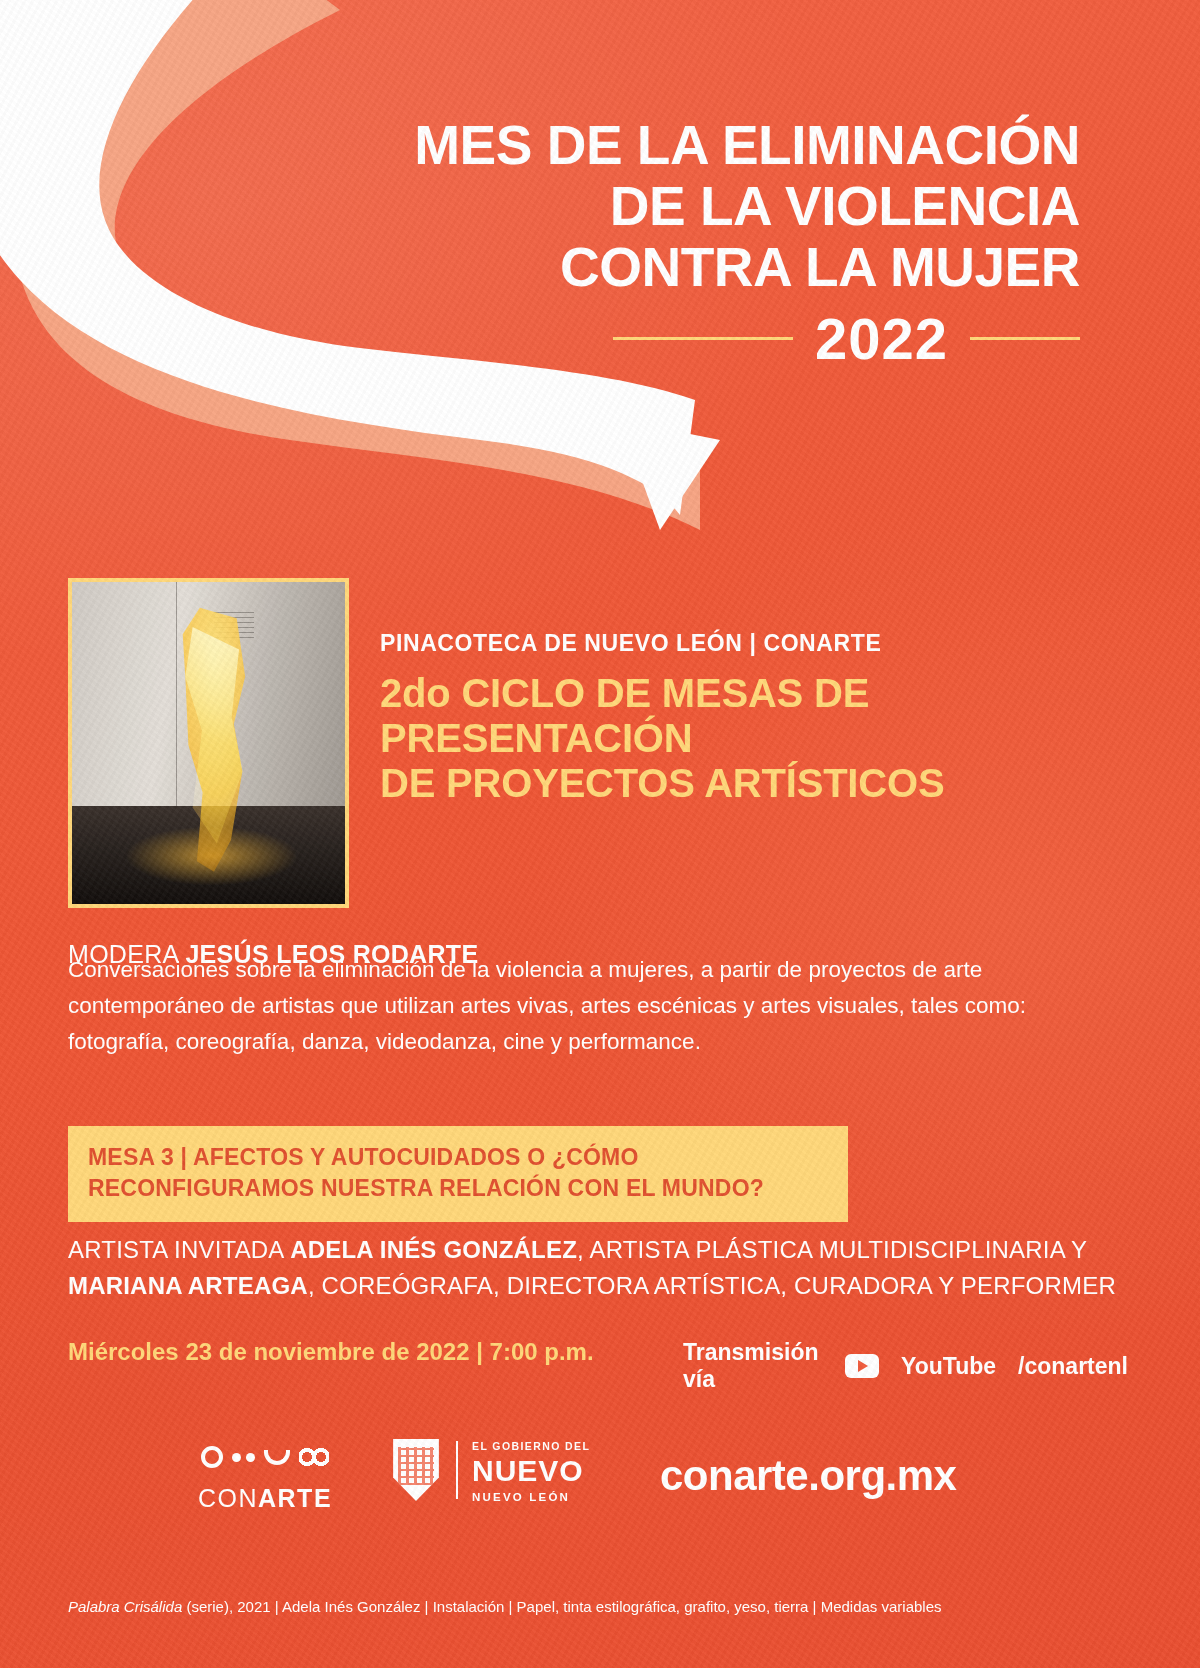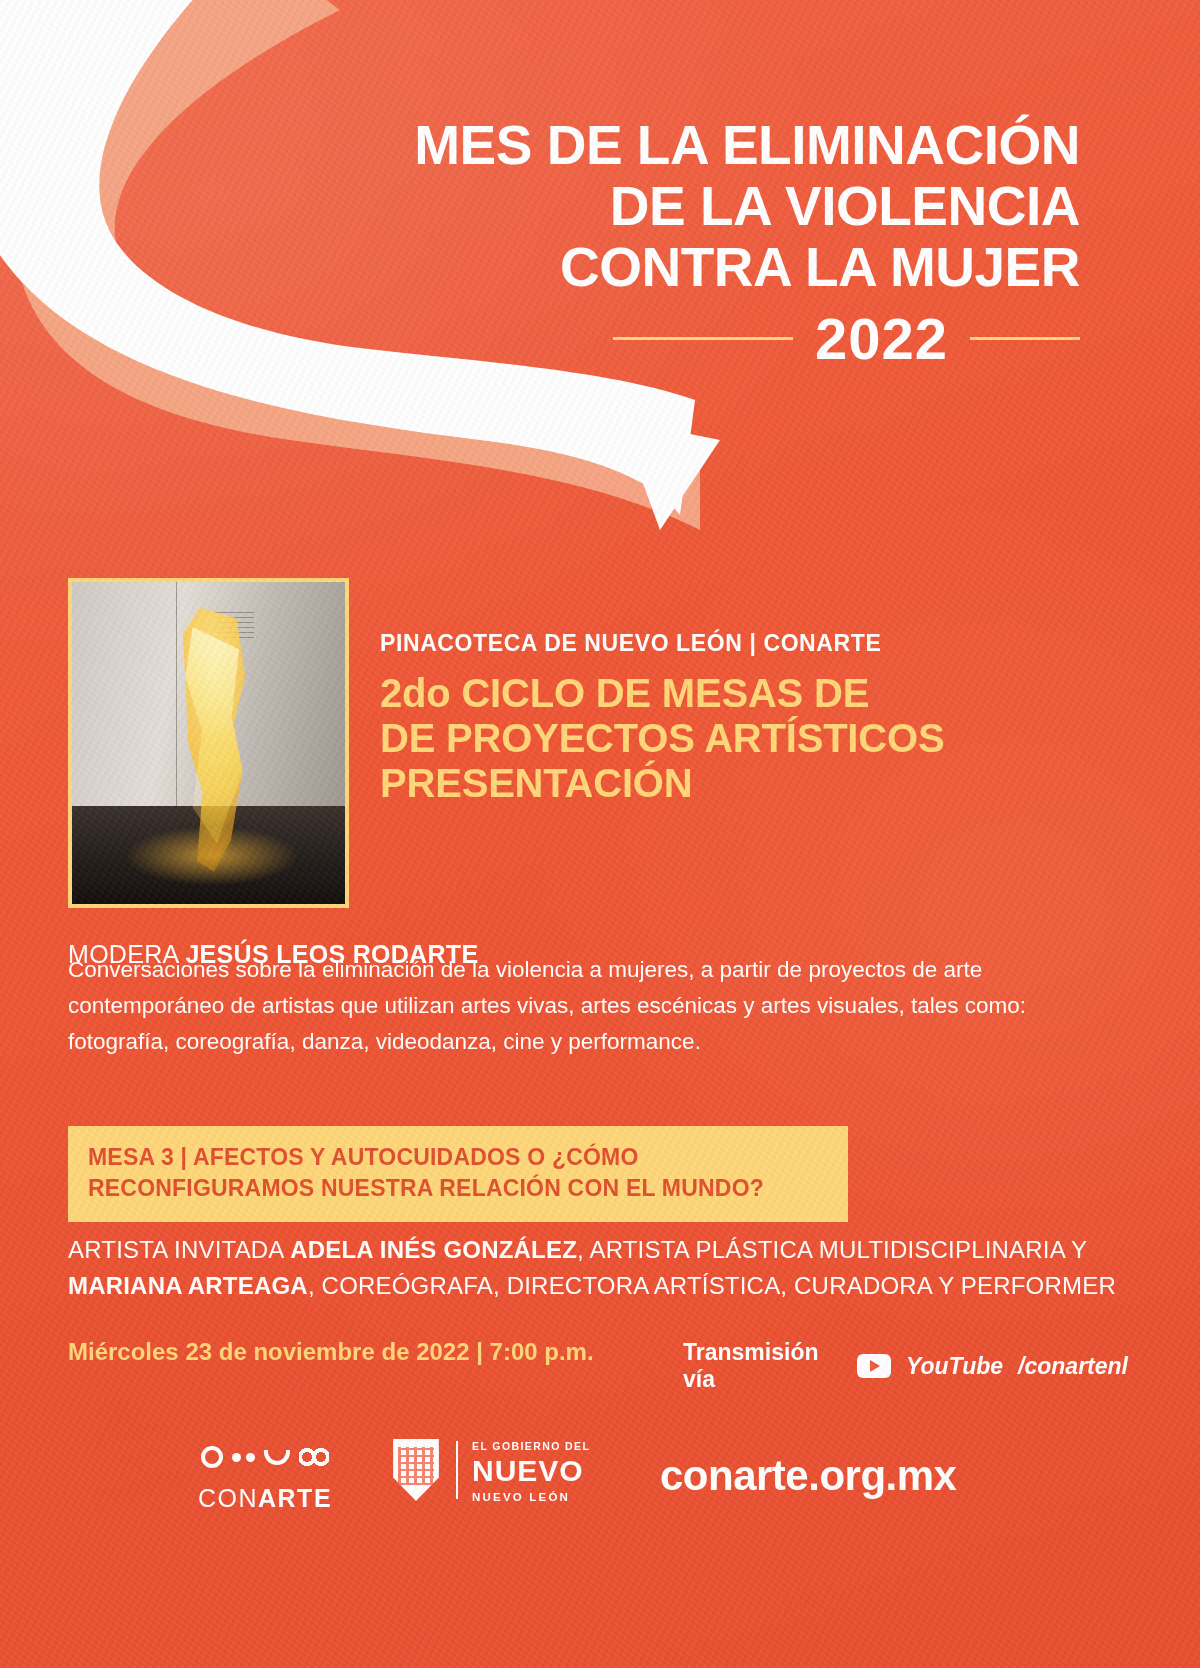--- a/index.html
+++ b/index.html
@@ -246,8 +246,8 @@
     <div class="venue">PINACOTECA DE NUEVO LEÓN | CONARTE</div>
     <div class="cycle">
       <div>2do CICLO DE MESAS DE</div>
+      <div>PRESENTACIÓN</div>
       <div>DE PROYECTOS ARTÍSTICOS</div>
-      <div>PRESENTACIÓN</div>
     </div>
   </div>
 

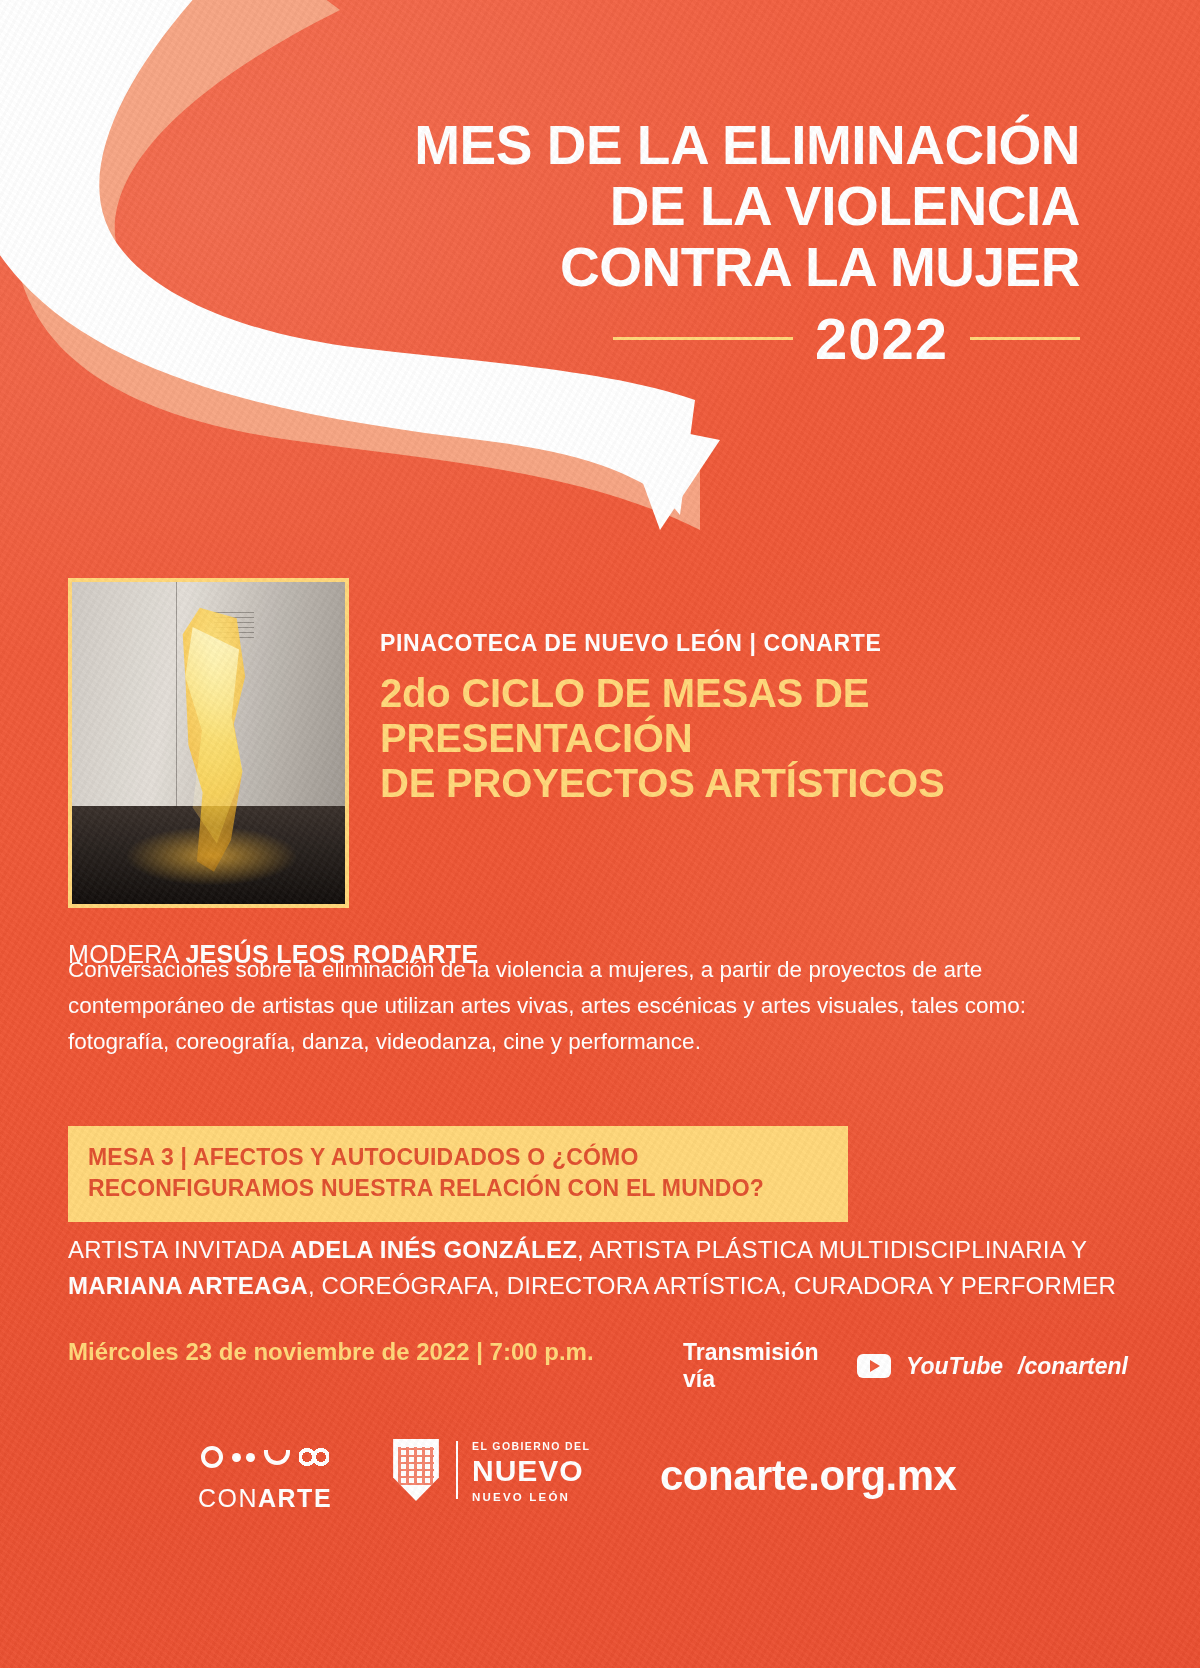--- a/index.html
+++ b/index.html
@@ -138,7 +138,7 @@
     display: flex; align-items: center; gap: 10px;
   }
   .yt-badge {
-    display: inline-flex; align-items: center; gap: 15px; font-style: italic;
+    display: inline-flex; align-items: center; gap: 22px;
   }
   .yt-play {
     width: 34px; height: 24px; background: #ffffff; border-radius: 6px;

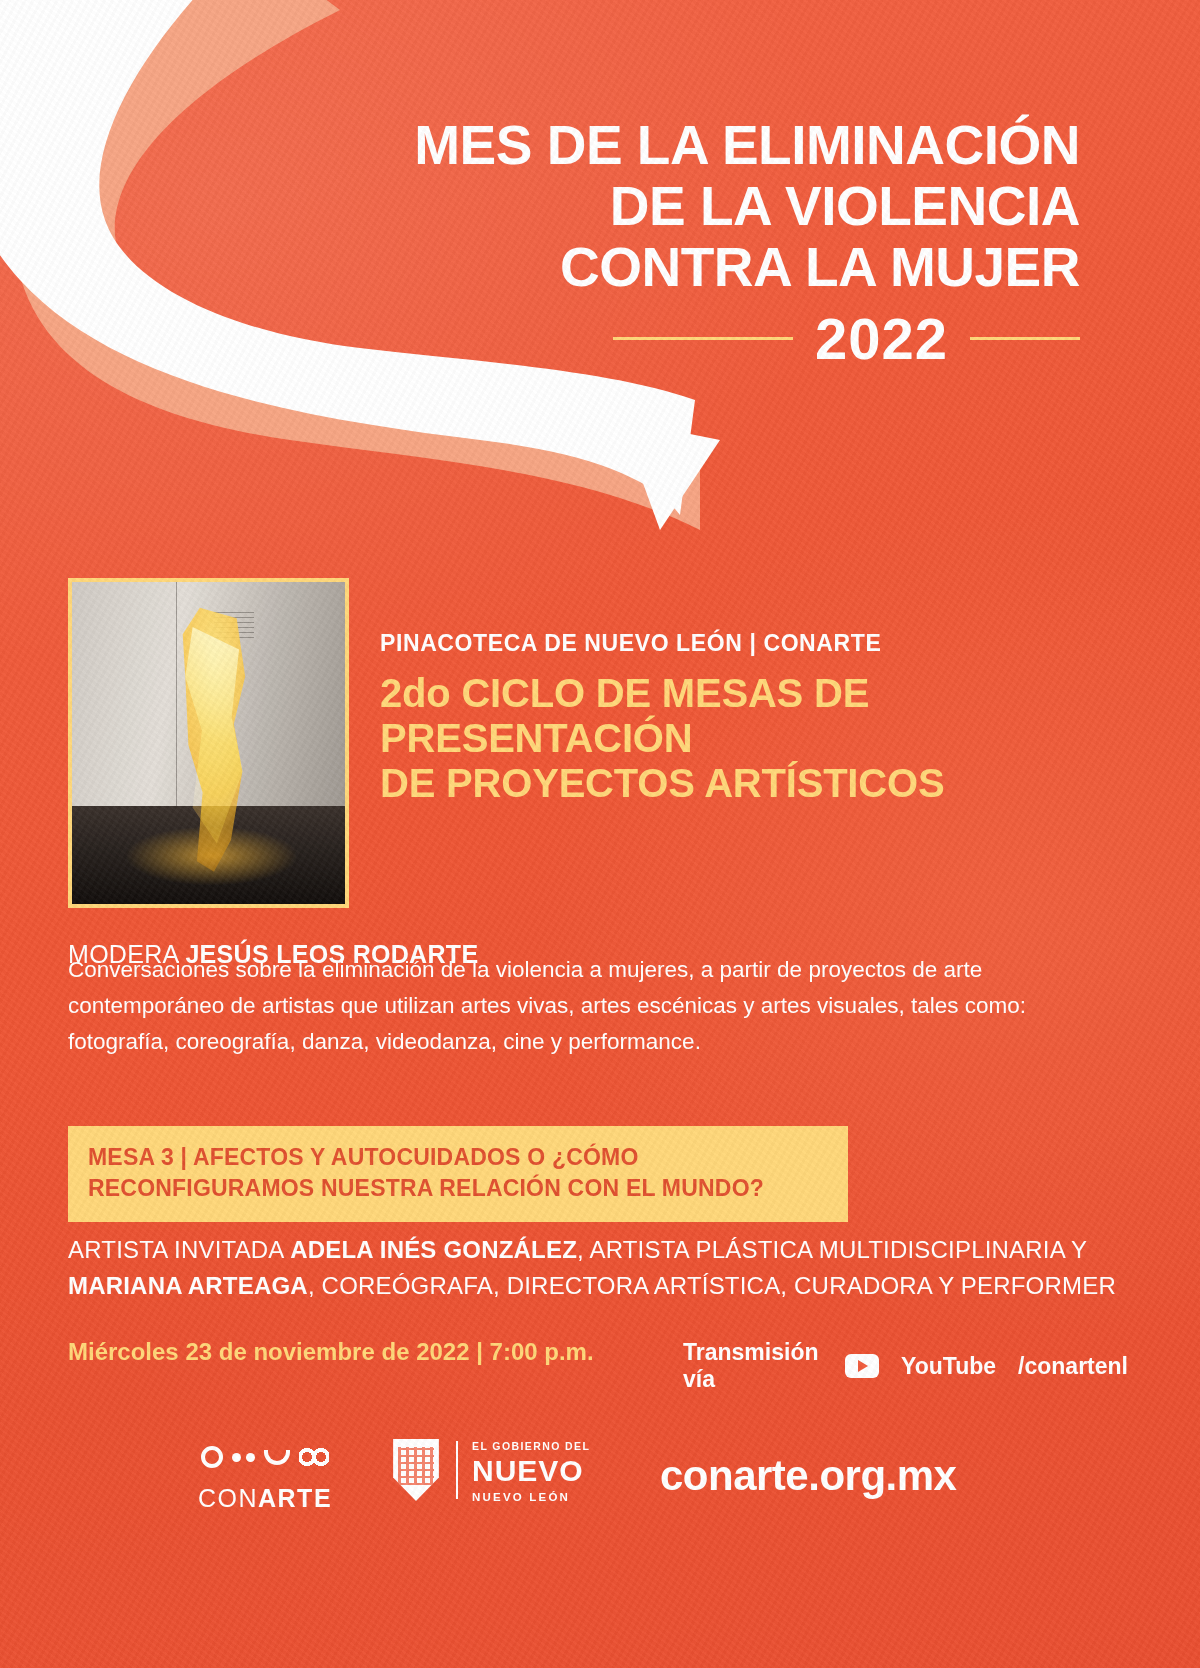--- a/index.html
+++ b/index.html
@@ -308,6 +308,9 @@
     <div class="site">conarte.org.mx</div>
   </div>
 
+  <div class="credit">
+    <i>Palabra Crisálida</i><span> (serie), 2021 | Adela Inés González | Instalación | Papel, tinta estilográfica, grafito, yeso, tierra | Medidas variables</span>
+  </div>
 
   <div class="grain"></div>
 </div>

